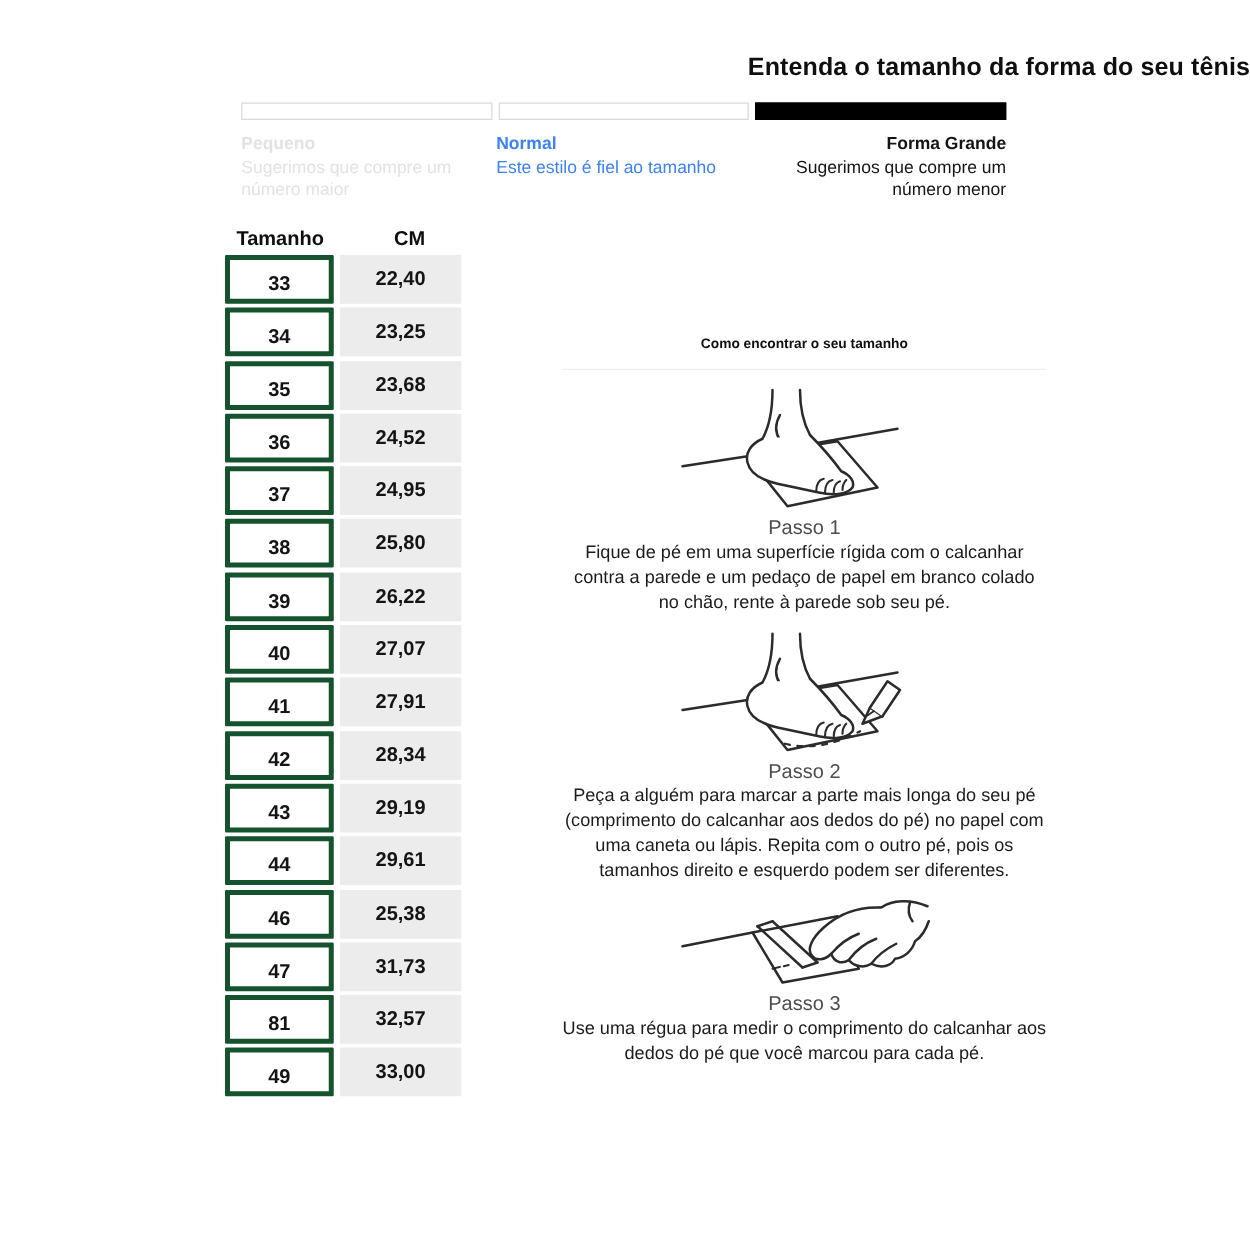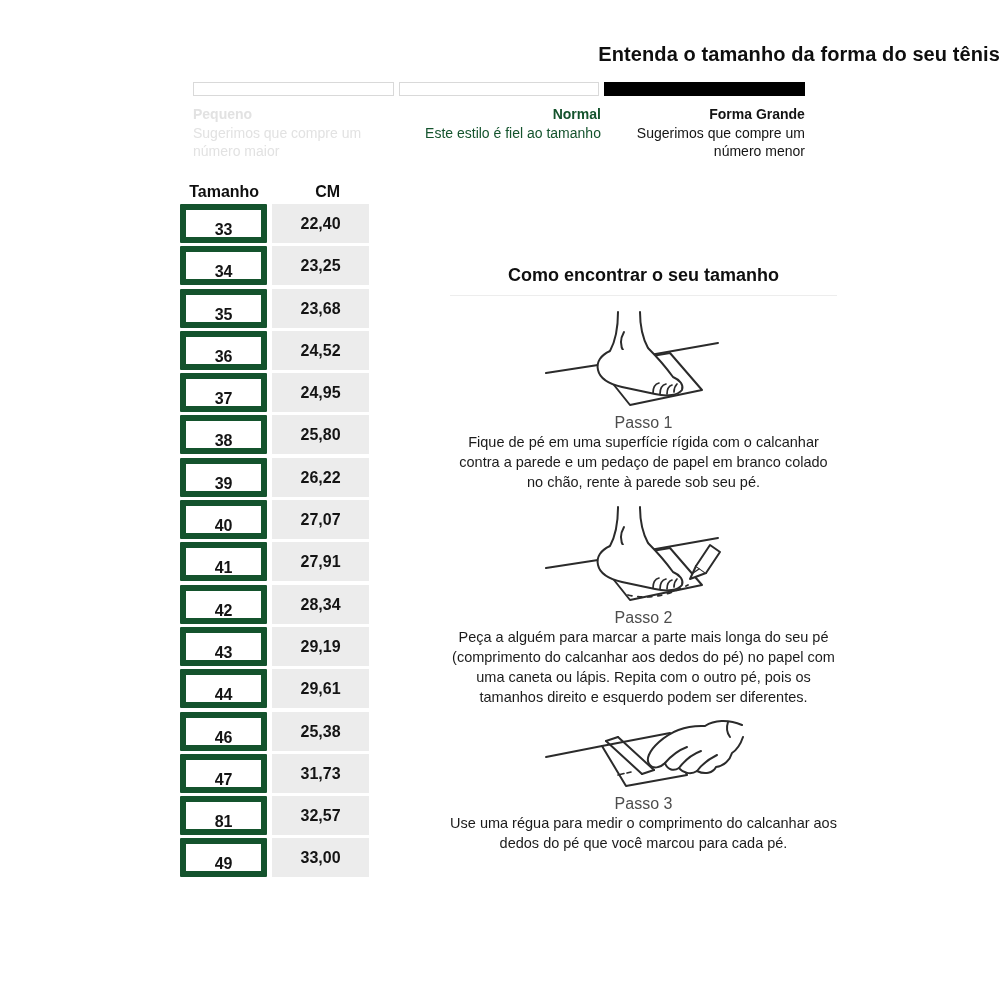--- a/index.html
+++ b/index.html
@@ -22,7 +22,7 @@
   .fit-labels { position:absolute; left:193px; top:105px; width:612px; display:flex; font-size:14px; line-height:18.5px; }
   .fit-col { width:33.33%; }
   .fit-col.c1 { text-align:left; color:#e2e2e2; }
-  .fit-col.c2 { text-align:right; color:#14532d; }
+  .fit-col.c2 { text-align:left; color:#3b82f6; }
   .fit-col.c3 { text-align:right; color:#141414; }
   .fit-name { font-weight:700; }
 

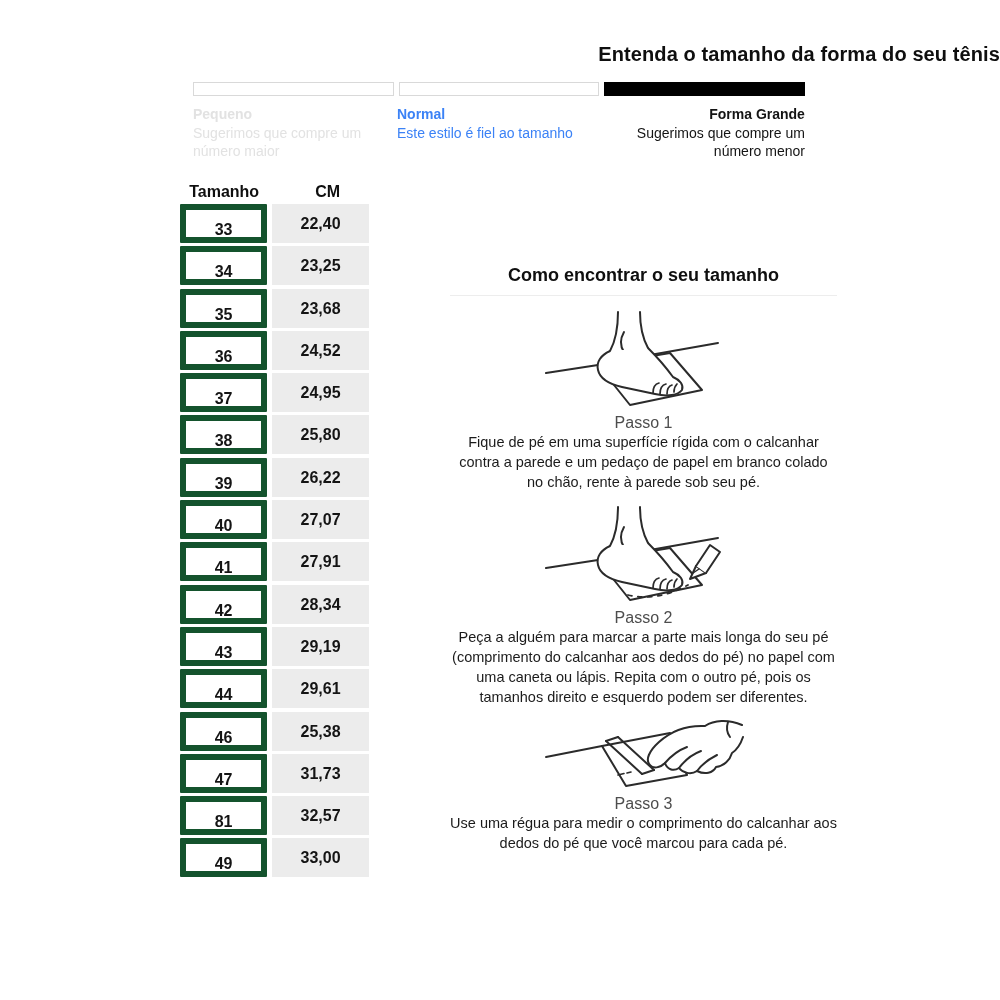--- a/index.html
+++ b/index.html
@@ -36,7 +36,7 @@
     height:39px; line-height:39px; text-align:center; font-weight:700;
     font-size:16px; box-sizing:border-box; color:#141414;
   }
-  .cell.size { width:95px; background:#fff; border:6px solid #14532d; border-radius:1px; }
+  .cell.size { width:95px; background:#fff; border:4px solid #14532d; border-radius:1px; }
   .cell.cm   { width:107px; background:#ececec; }
 
   

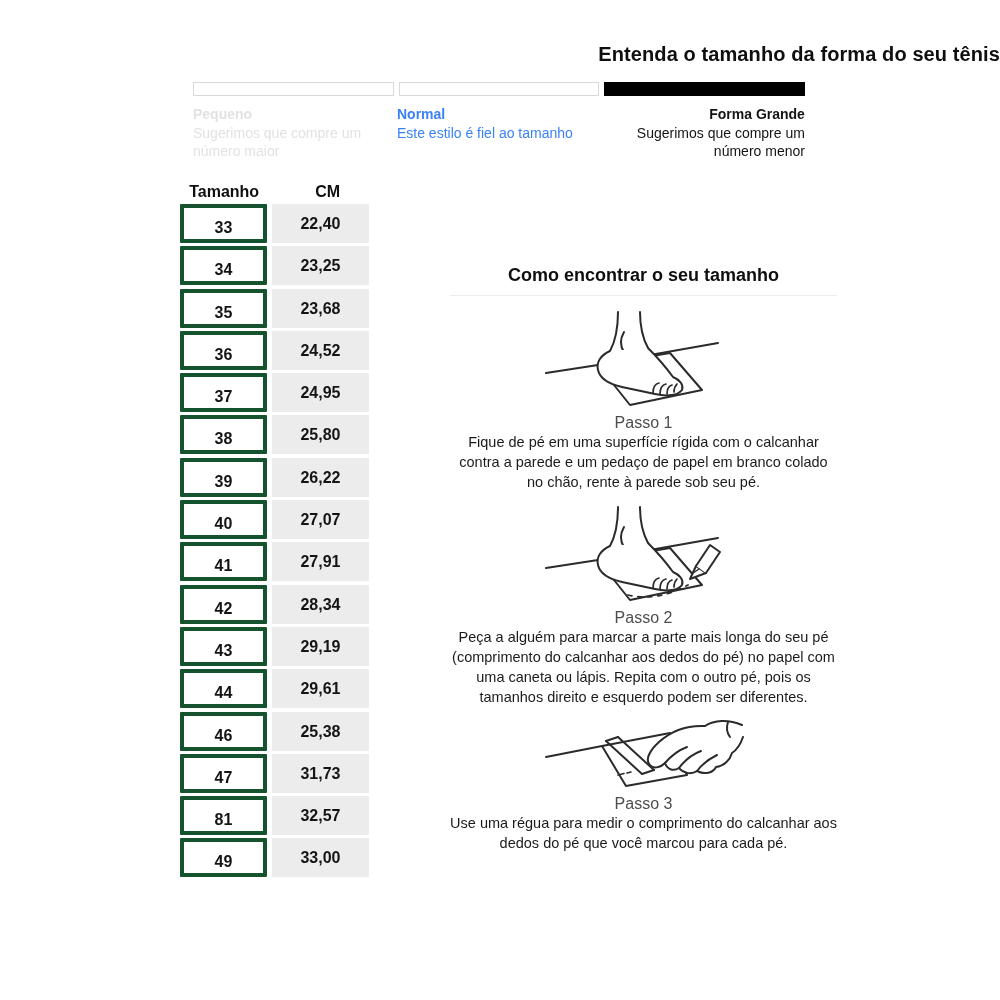--- a/index.html
+++ b/index.html
@@ -41,7 +41,7 @@
 
   
   .howto { position:absolute; left:450px; top:264px; width:387px; text-align:center; }
-  .howto-title { font-size:18px; font-weight:700; line-height:22px; color:#0f0f0f; }
+  .howto-title { font-size:11px; font-weight:700; line-height:22px; color:#0f0f0f; }
   .howto-divider { height:1px; background:#ededed; margin-top:9px; }
   .step-illustration { display:block; margin:0 auto; }
   .ill-1 { margin-top:14px; }

